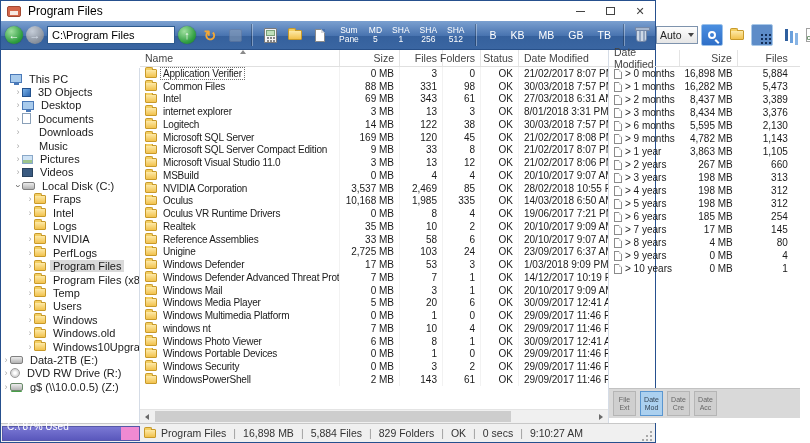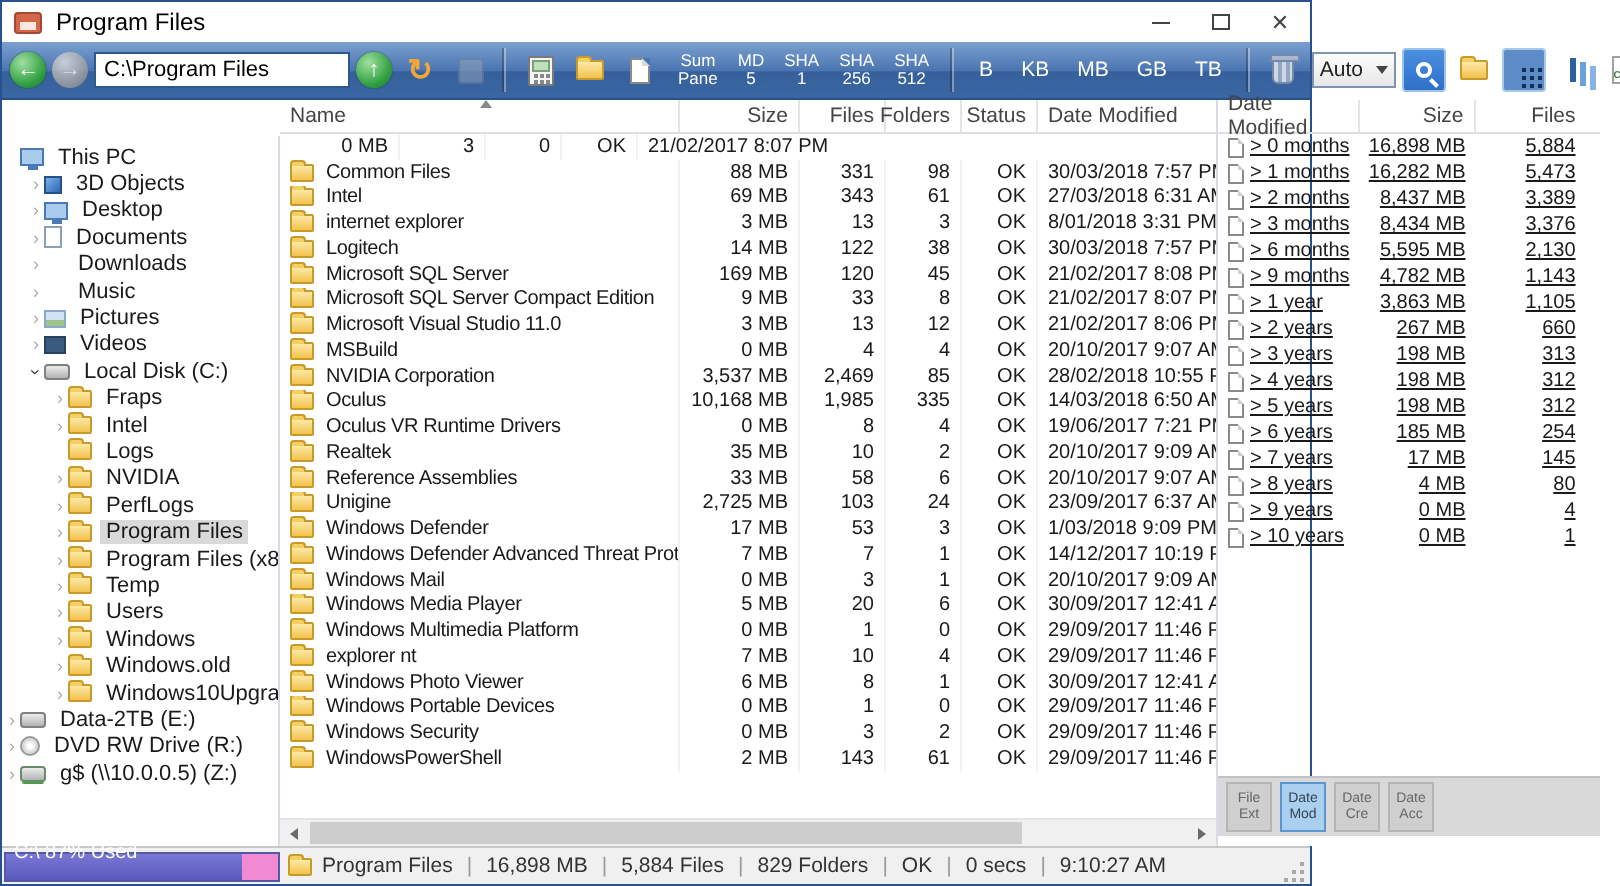--- a/index.html
+++ b/index.html
@@ -371,6 +371,10 @@
         </div>
       <div class="tbody">
           <div class="trow">
+            <div class="c col-name">
+              <span class="ifolder sm"></span>
+              <span class="nm focus">Application Verifier</span>
+            </div>
             <div class="c col-size">0 MB</div>
             <div class="c col-files">3</div>
             <div class="c col-folders">0</div>

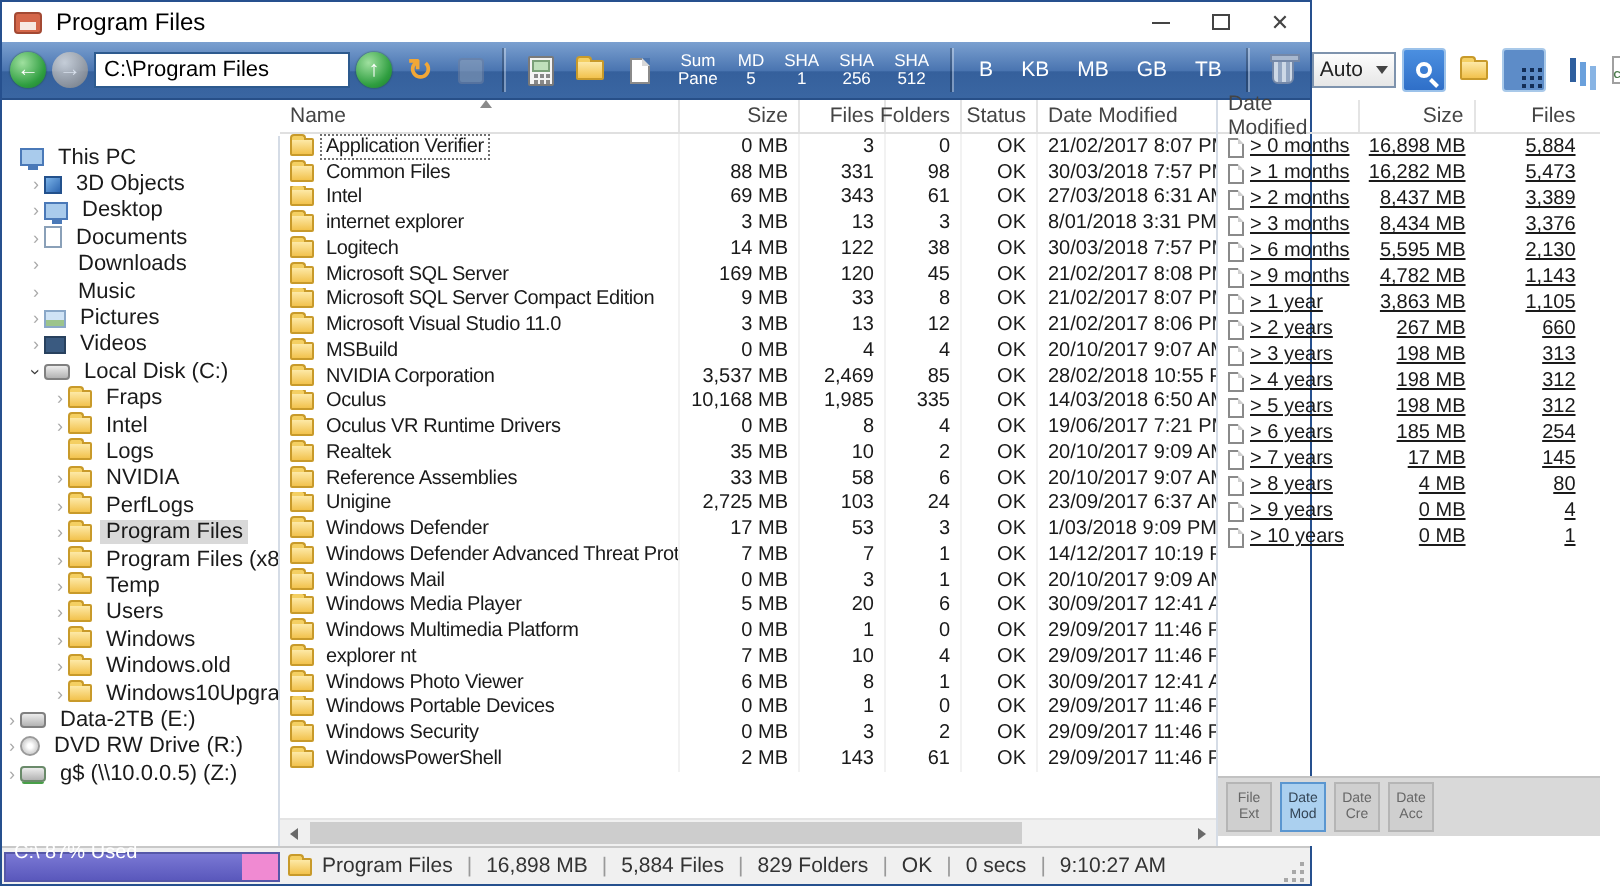--- a/index.html
+++ b/index.html
@@ -115,7 +115,7 @@
   .pc-label { flex:1; } .pc-size { width:58px; justify-content:flex-end; } .pc-files { width:62px; justify-content:flex-end; padding-right:12px !important; border-right:none !important; }
   .pbody { flex:0 0 auto; }
   .prow { height:13px; display:flex; align-items:center; font-size:10px; }
-  .prow .c { display:flex; align-items:center; padding:0 5px; white-space:nowrap;text-decoration:underline; }
+  .prow .c { display:flex; align-items:center; padding:0 5px; white-space:nowrap; }
   .prow .lab { margin-left:3px; }
   .pfill { flex:1 1 auto; }
   .ptabs { height:30px; flex:0 0 auto; background:#d9d9d9; border-top:1px solid #c2c2c2; display:flex; align-items:center; padding-left:4px; gap:4px; }

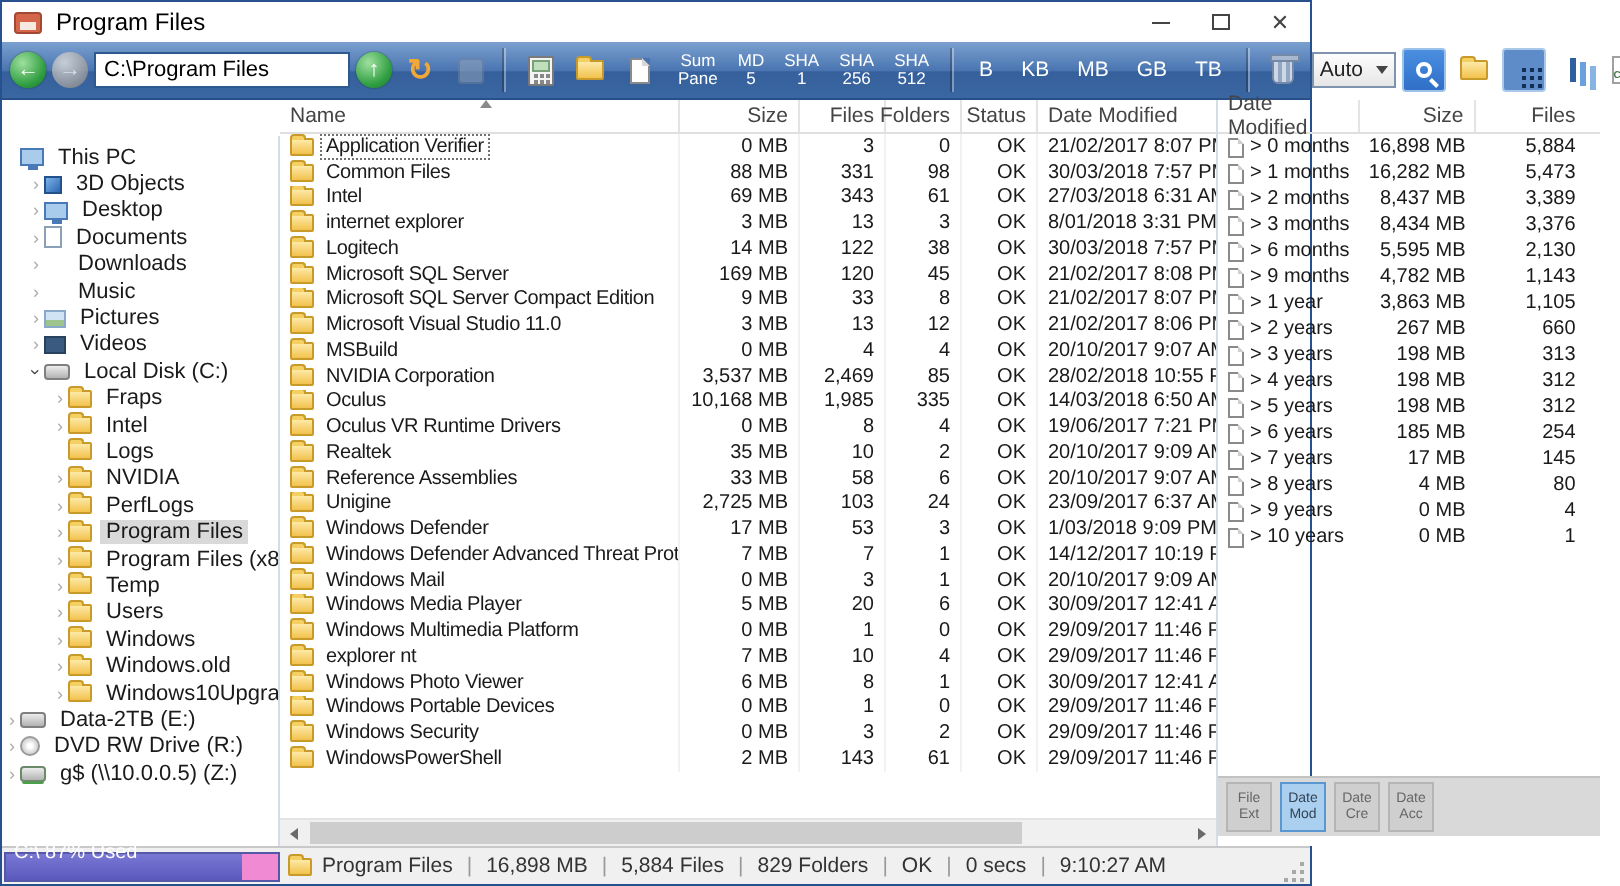--- a/index.html
+++ b/index.html
@@ -593,7 +593,7 @@
           <div class="trow">
             <div class="c col-name">
               <span class="ifolder sm"></span>
-              <span class="nm">explorer nt</span>
+              <span class="nm">windows nt</span>
             </div>
             <div class="c col-size">7 MB</div>
             <div class="c col-files">10</div>

